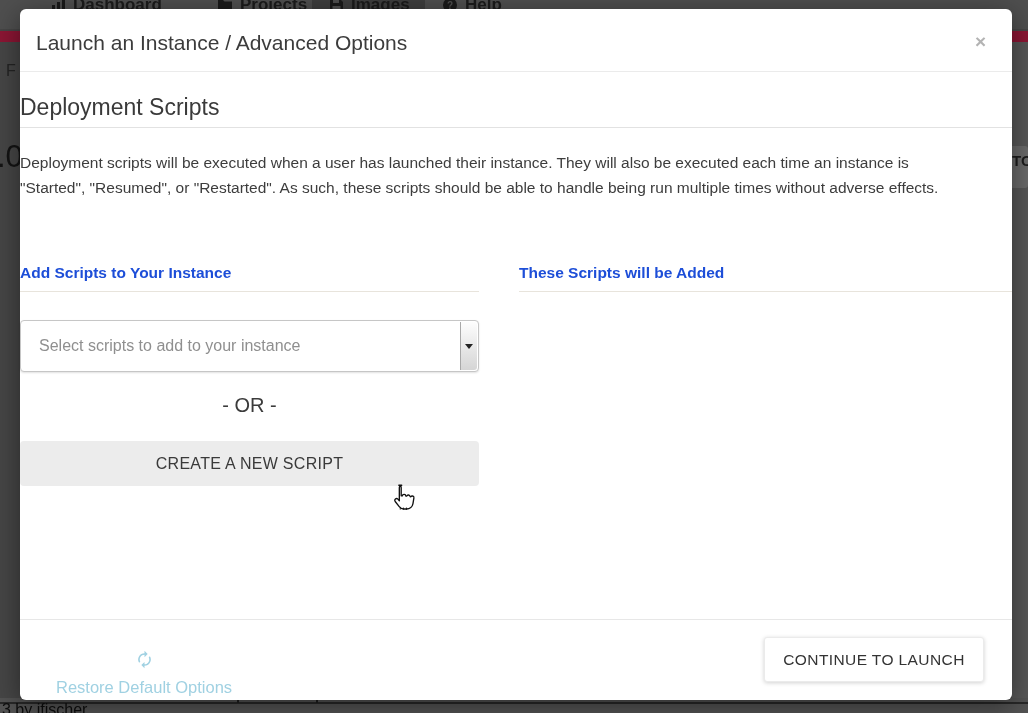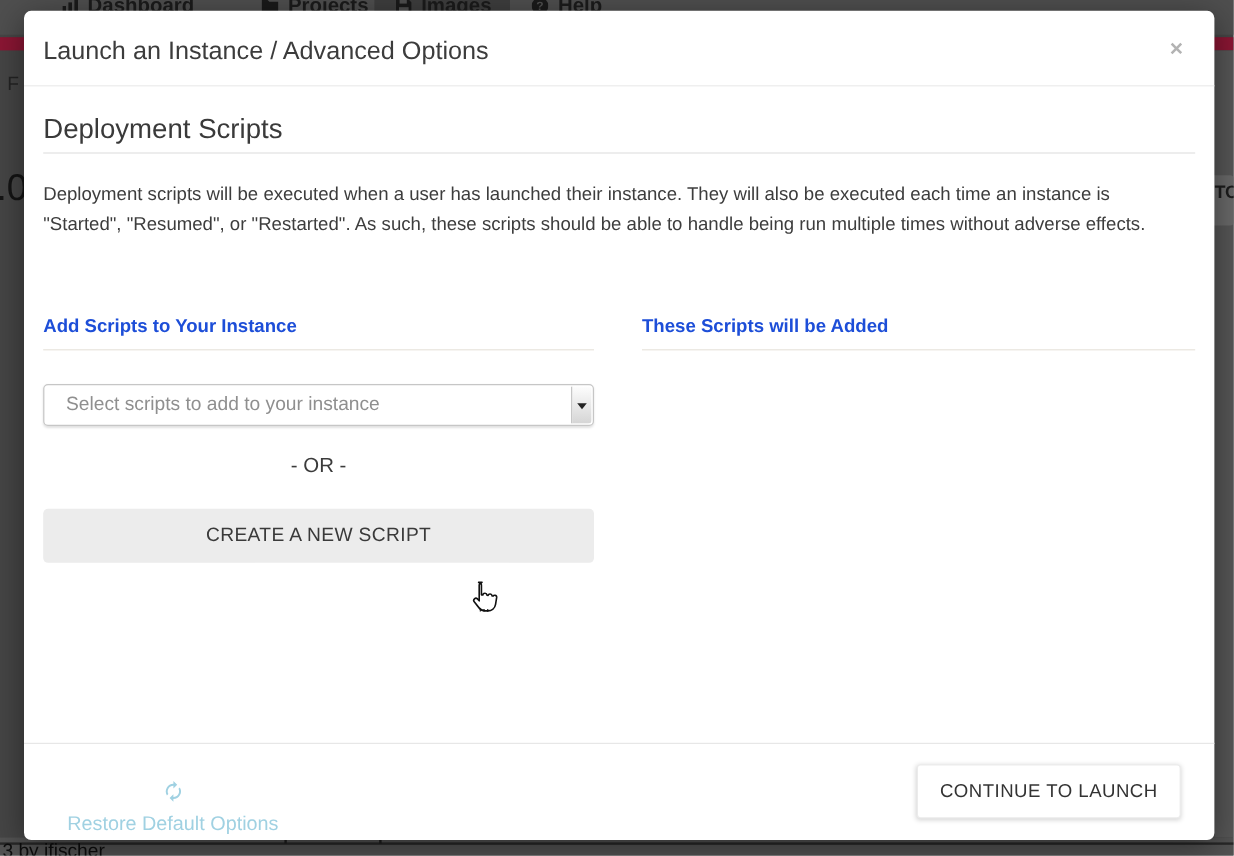--- a/index.html
+++ b/index.html
@@ -91,7 +91,7 @@
     cursor:pointer;
   }
 
-  .modal-body { padding:0 16px; }
+  .modal-body { padding:0 0; }
   .section-heading {
     margin-top:22px; font-size:23px; font-weight:400; color:#3a3a3a;
     line-height:27px; padding-bottom:6px; border-bottom:1px solid #e2e2e2;

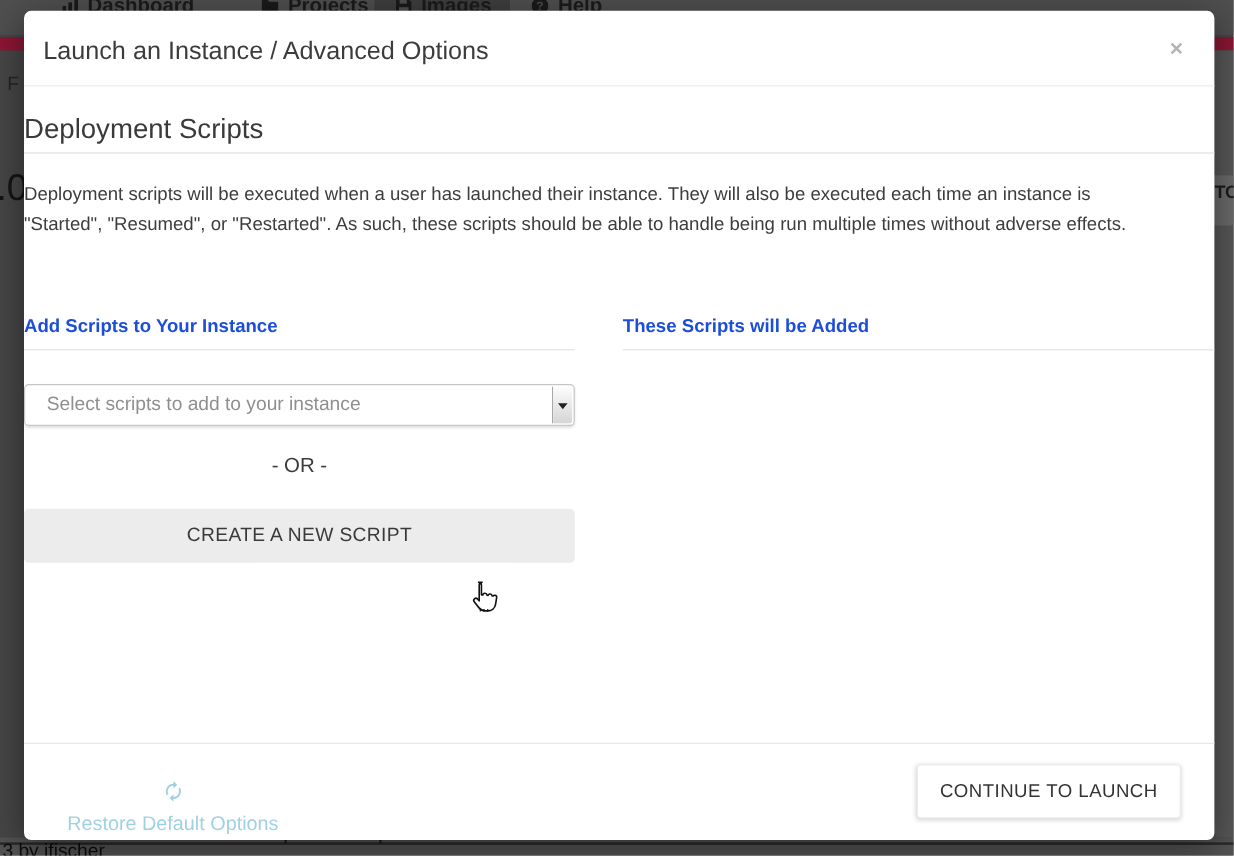--- a/index.html
+++ b/index.html
@@ -110,7 +110,7 @@
   }
 
   .select {
-    position:relative; margin-top:28px; height:35px; width:100%;
+    position:relative; margin-top:28px; height:52px; width:100%;
     border:1px solid #c6c6c6; border-radius:4px; background:#fff;
     box-shadow:0 1px 2px rgba(0,0,0,0.12);
     display:flex; align-items:center; padding-left:18px;

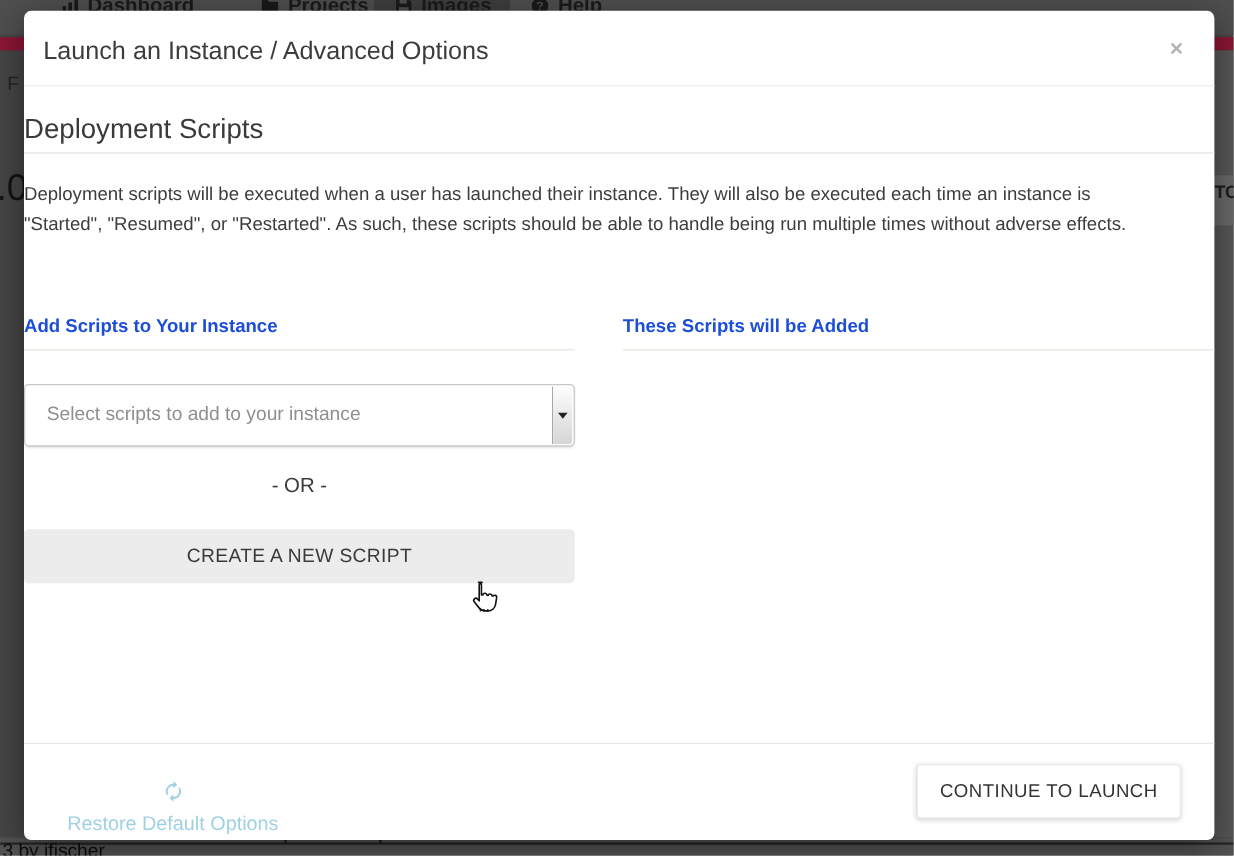--- a/index.html
+++ b/index.html
@@ -130,7 +130,7 @@
 
   .or-text {
     margin-top:24px; text-align:center;
-    font-size:17px; color:#3b3b3b; line-height:18px;
+    font-size:20px; color:#3b3b3b; line-height:18px;
   }
 
   .create-btn {

